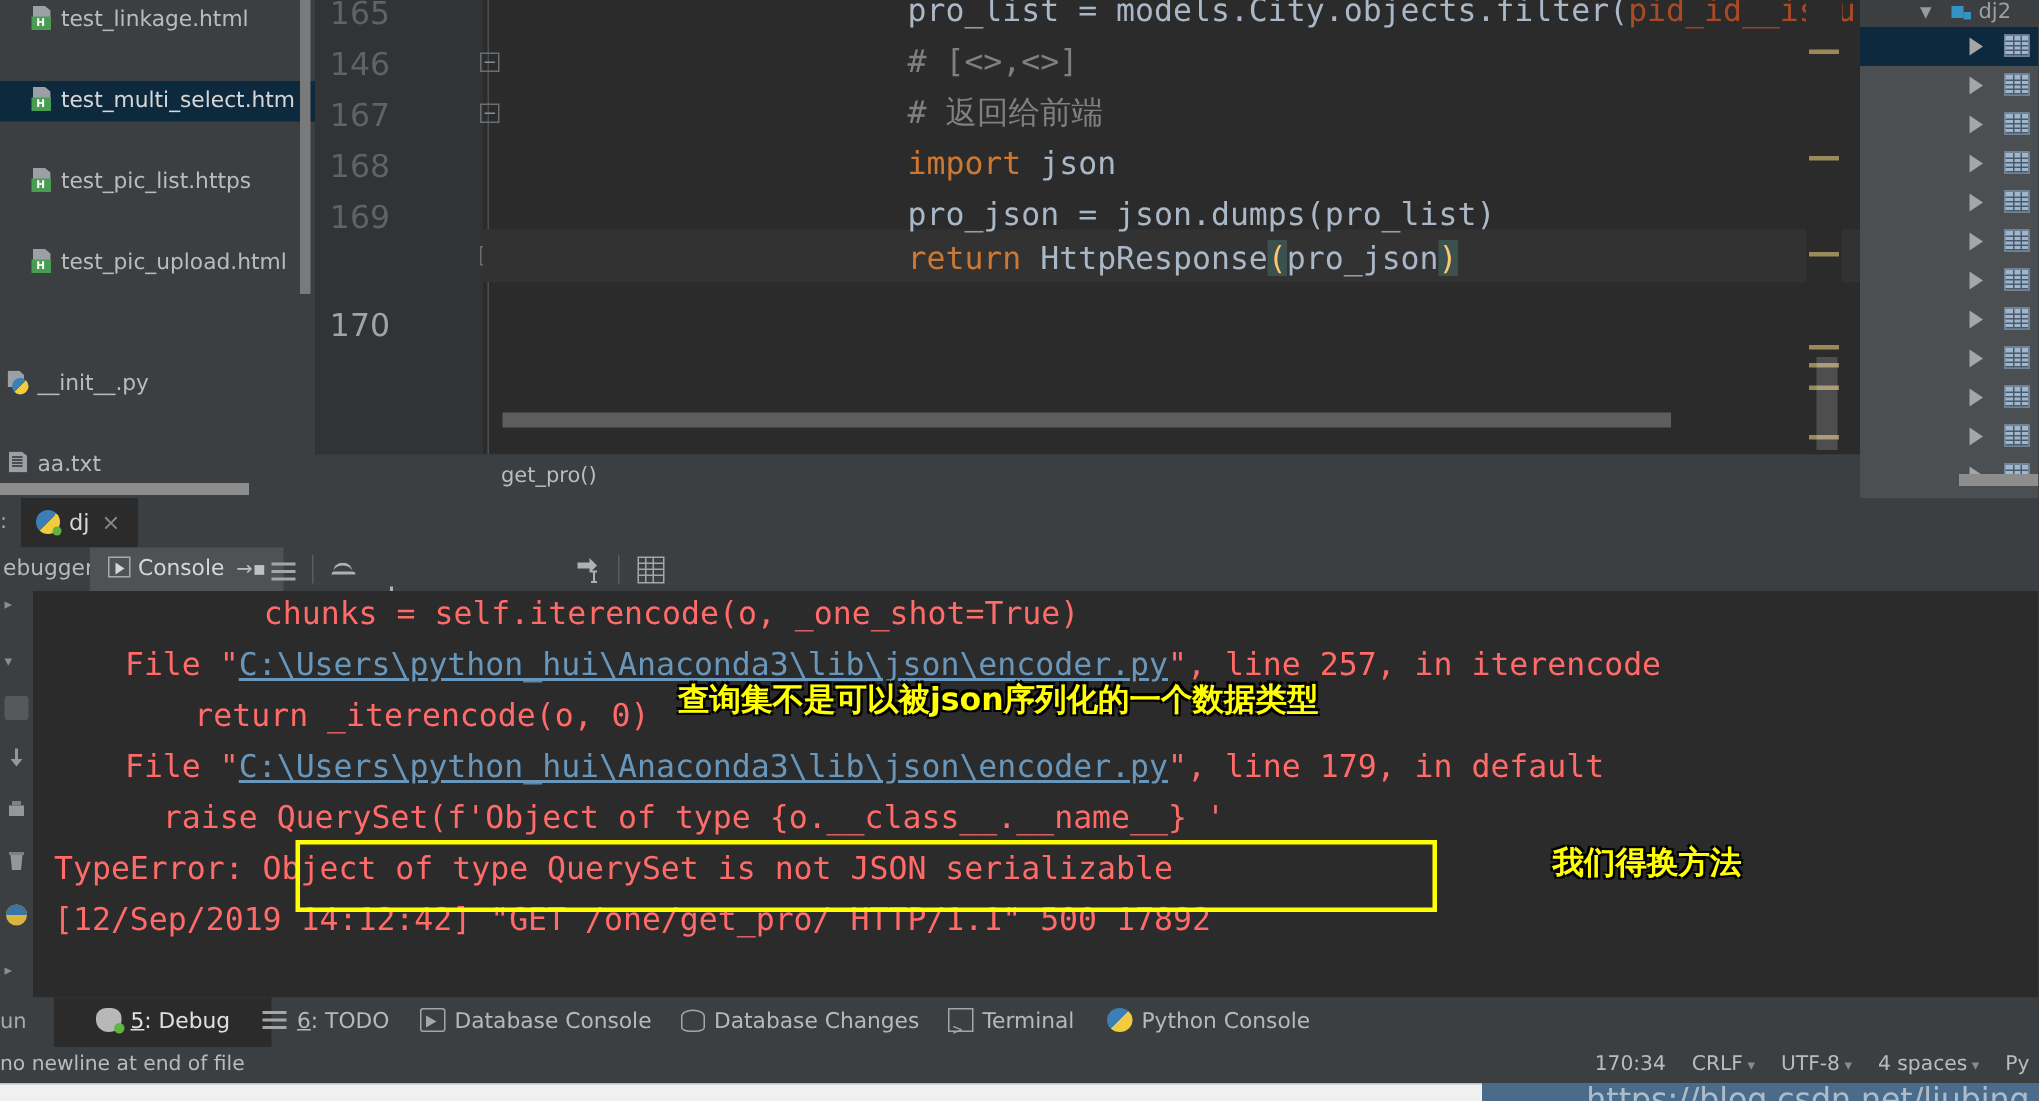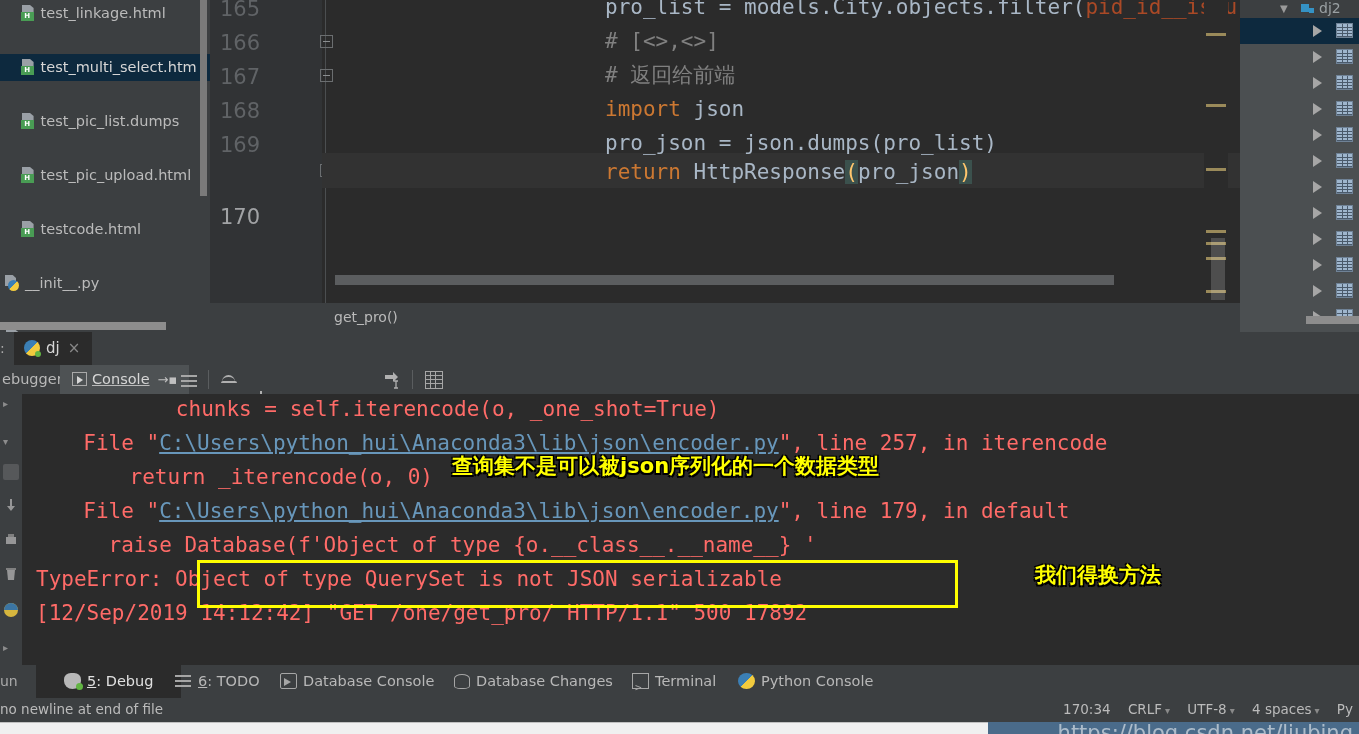--- a/index.html
+++ b/index.html
@@ -454,7 +454,7 @@
   <div id="editor">
     <div id="gutter">
       <div class="ln" style="top:-8px">165</div>
-      <div class="ln" style="top:26px">166</div>
+      <div class="ln" style="top:26px">146</div>
       <div class="ln" style="top:60px">167</div>
       <div class="ln" style="top:94px">168</div>
       <div class="ln" style="top:128px">169</div>

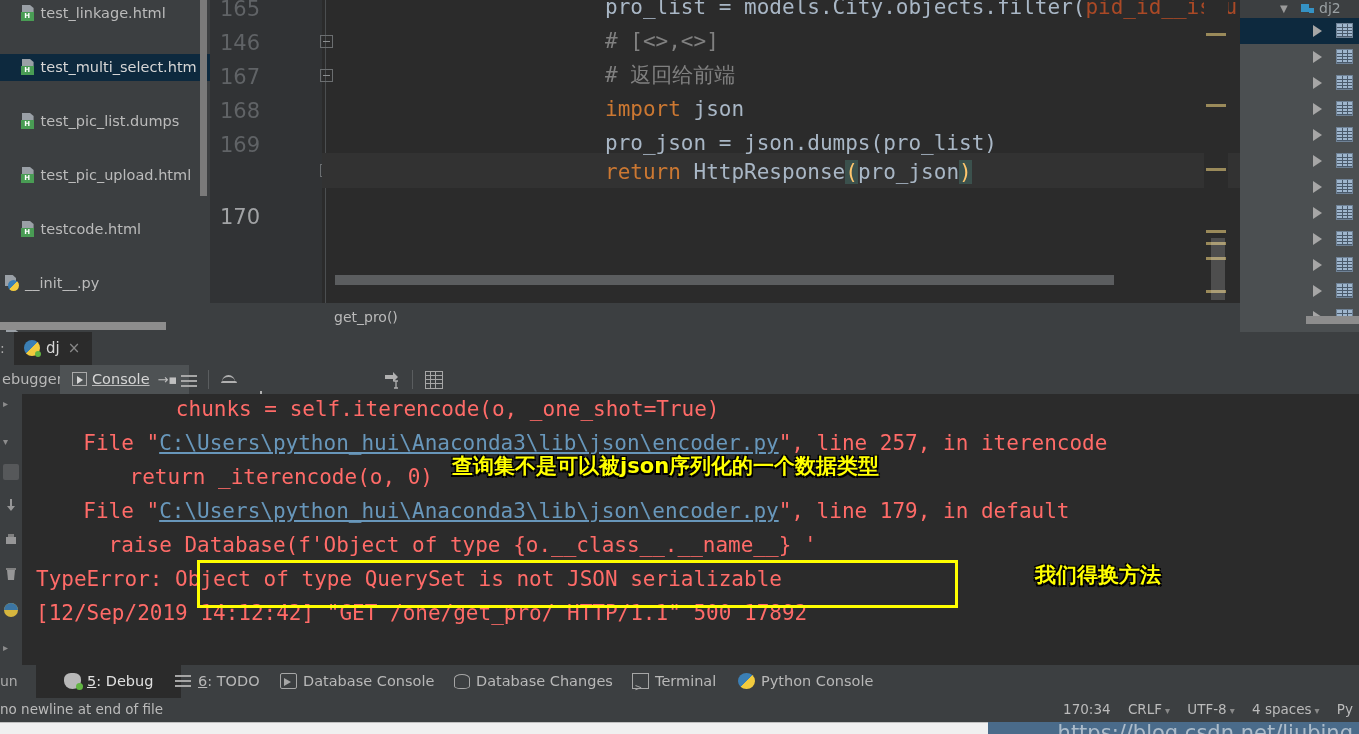--- a/index.html
+++ b/index.html
@@ -430,7 +430,7 @@
     </div>
     <div class="tree-row" style="top:54px">
       <span class="spacer-indent"></span>
-      <span class="ico ico-html"></span><span>test_pic_list.dumps</span>
+      <span class="ico ico-html"></span><span>test_pic_list.https</span>
     </div>
     <div class="tree-row" style="top:81px">
       <span class="spacer-indent"></span>

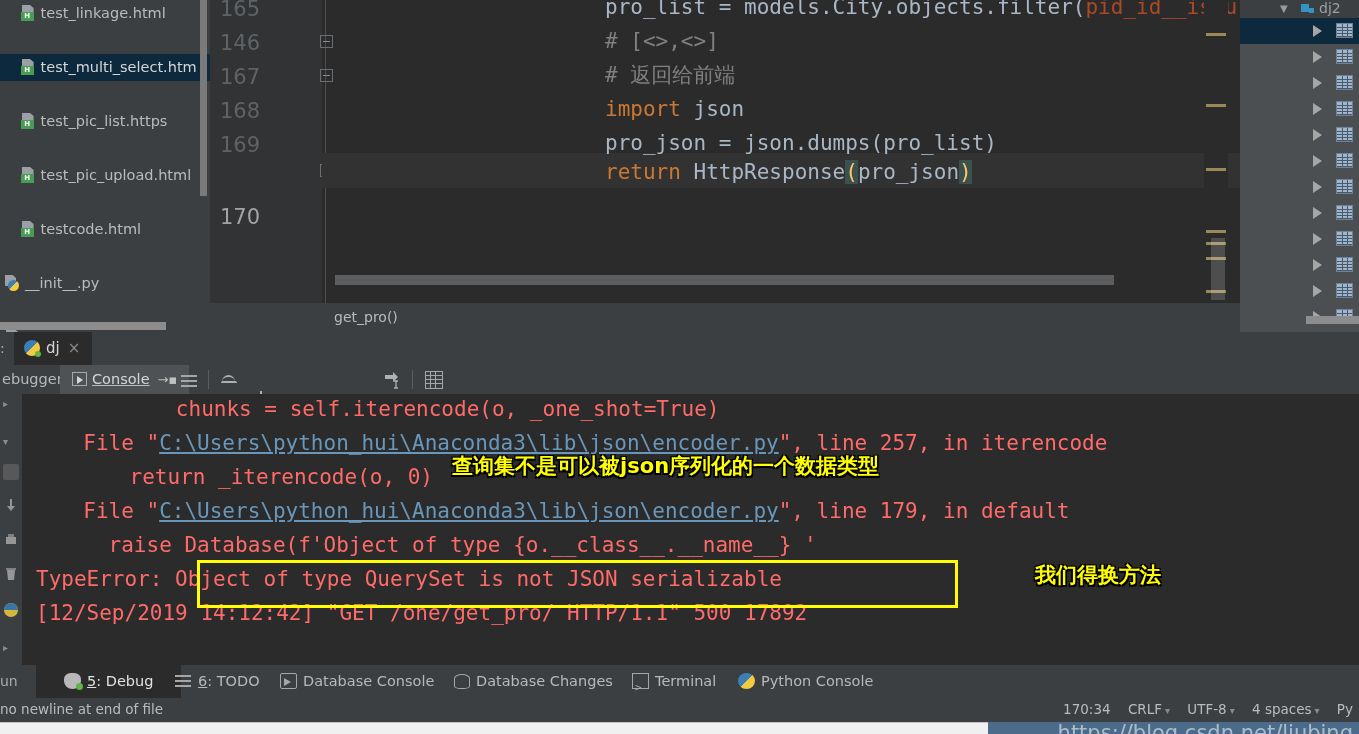--- a/index.html
+++ b/index.html
@@ -435,10 +435,6 @@
     <div class="tree-row" style="top:81px">
       <span class="spacer-indent"></span>
       <span class="ico ico-html"></span><span>test_pic_upload.html</span>
-    </div>
-    <div class="tree-row" style="top:108px">
-      <span class="spacer-indent"></span>
-      <span class="ico ico-html"></span><span>testcode.html</span>
     </div>
     <div class="tree-row" style="top:135px">
       <span class="ico ico-py"></span><span>__init__.py</span>

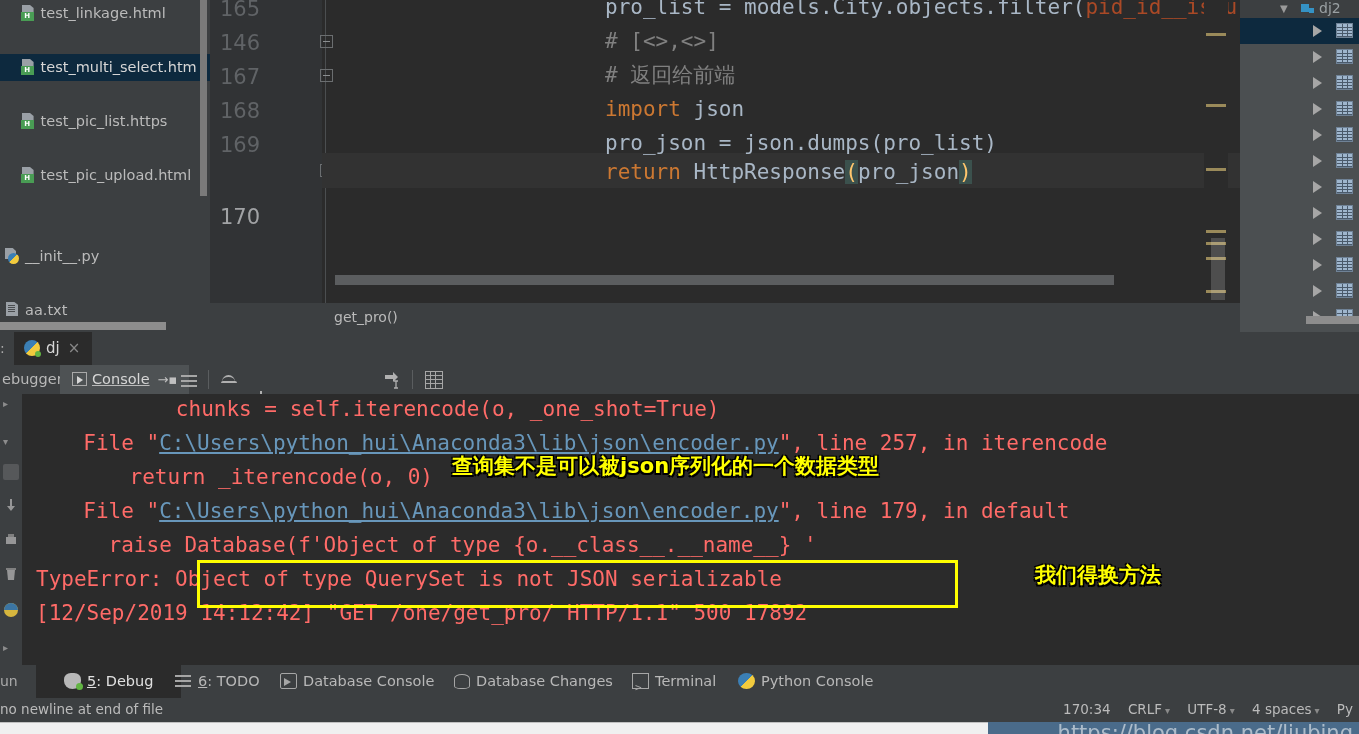--- a/index.html
+++ b/index.html
@@ -233,7 +233,7 @@
   }
   #tb-console {
     position: absolute; left: 60px; top: 0; height: 29px; line-height: 29px;
-    background: #4e5254; padding: 0 12px; white-space: nowrap; text-decoration: underline;
+    background: #4e5254; padding: 0 12px; white-space: nowrap;
   }
   #tb-console .runico {
     display: inline-block; width: 15px; height: 14px; vertical-align: -2px;

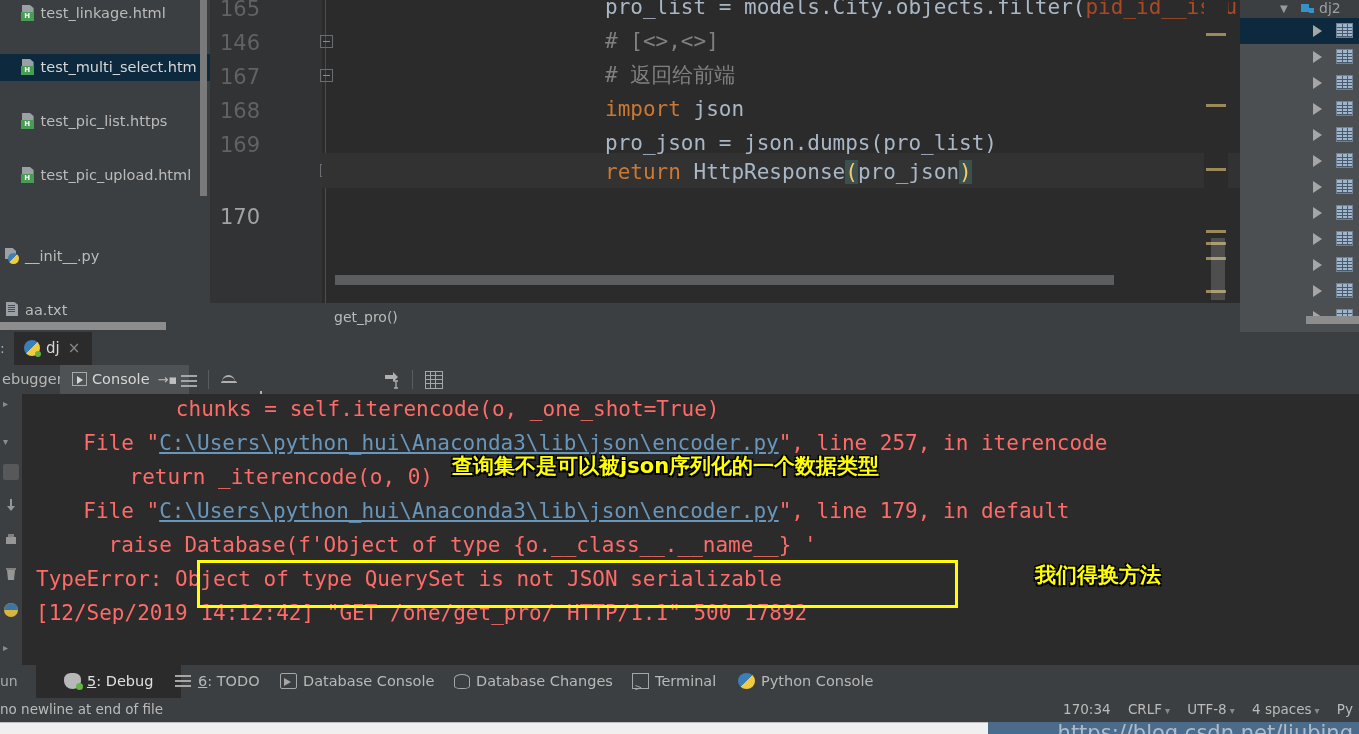--- a/index.html
+++ b/index.html
@@ -623,7 +623,7 @@
 
       <div class="oline" style="top:100px;left:36px"><span>  File "</span><span class="lnk">C:\Users\python_hui\Anaconda3\lib\json\encoder.py</span><span>", line 179, in default</span></div>
 
-      <div class="oline" style="top:134px;left:36px"><span>    raise Database(f'Object of type {o.__class__.__name__} '</span></div>
+      <div class="oline" style="top:134px;left:36px"><span>    raise QuerySet(f'Object of type {o.__class__.__name__} '</span></div>
 
       <div class="oline" style="top:168px;left:14px"><span>TypeError: Object of type QuerySet is not JSON serializable</span></div>
 

